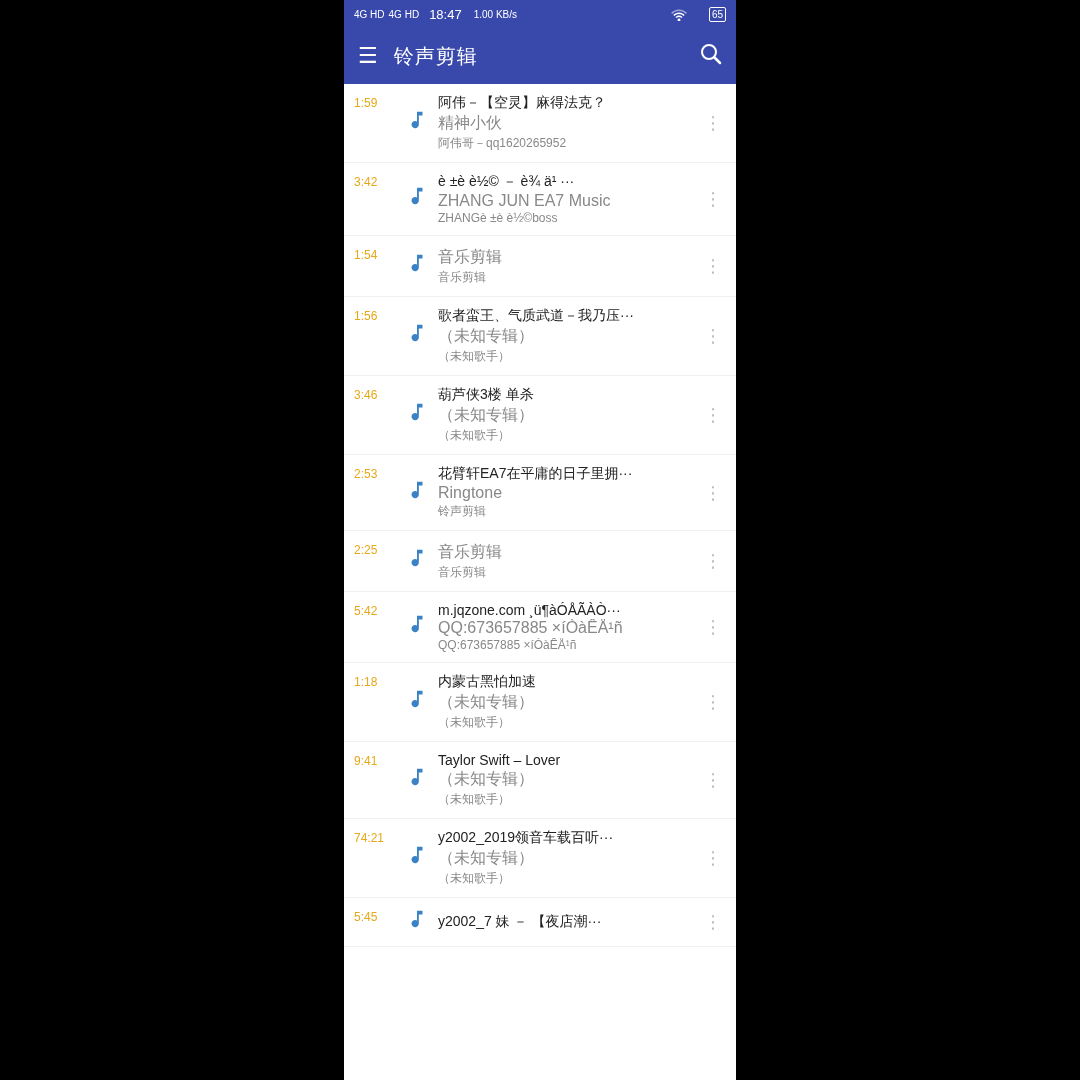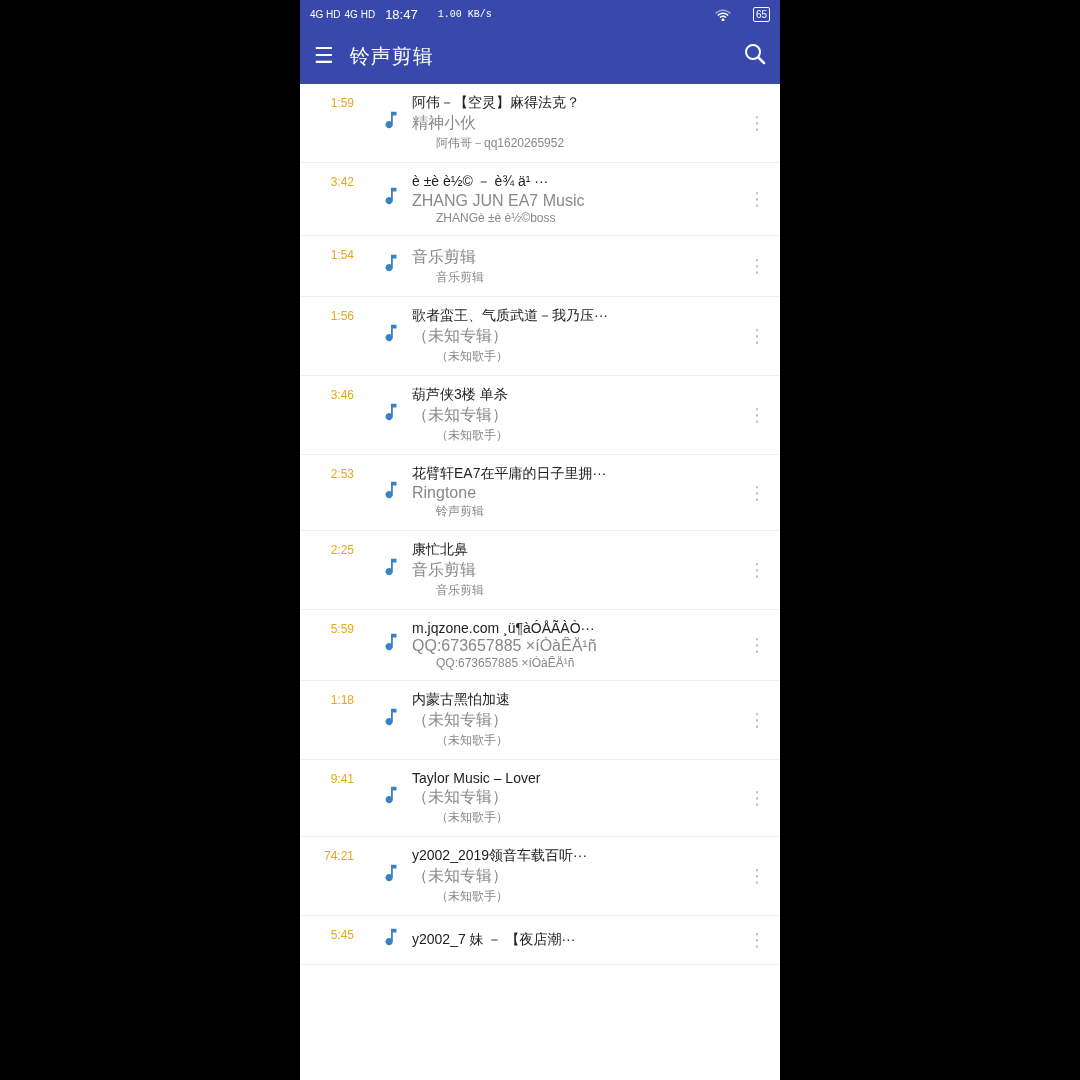--- a/index.html
+++ b/index.html
@@ -13,7 +13,7 @@
       font-family: 'Arial', sans-serif;
     }
     .phone-frame {
-      width: 480px;
+      width: 392px;
       height: 1080px;
       background: #84cc16;
       display: flex;

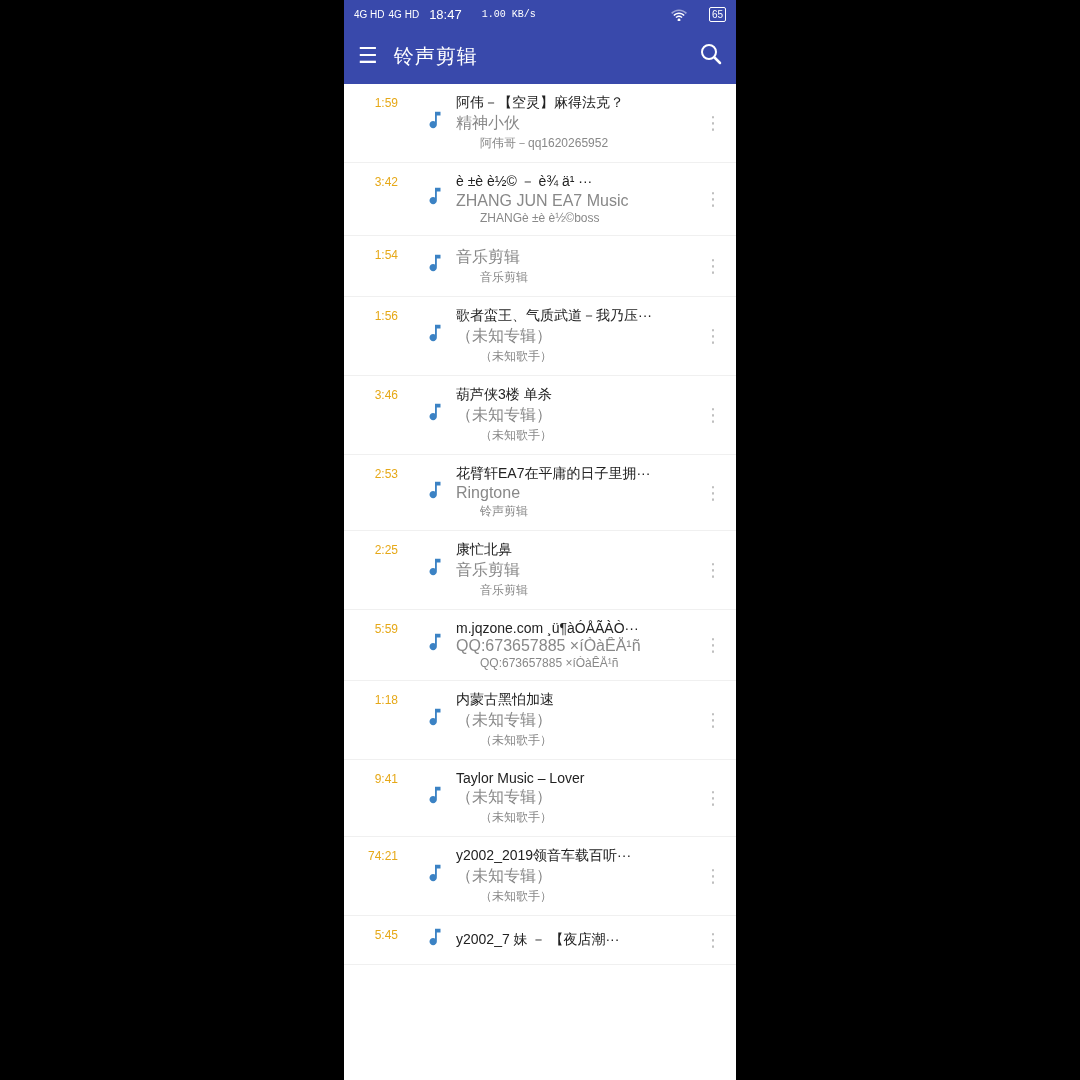--- a/index.html
+++ b/index.html
@@ -147,7 +147,7 @@
       <span style="font-size:10px;">4G HD</span>
       <span style="font-size:10px;">4G HD</span>
       <span style="font-size:13px;font-weight:normal;margin-left:6px;">18:47</span>
-      <span style="font-size:10px;margin-left:16px;font-family:Liberation Mono, monospace;">1.00 KB/s</span>
+      <span style="font-size:10px;margin-left:8px;">1.00 KB/s</span>
     </div>
     <div class="status-right">
 

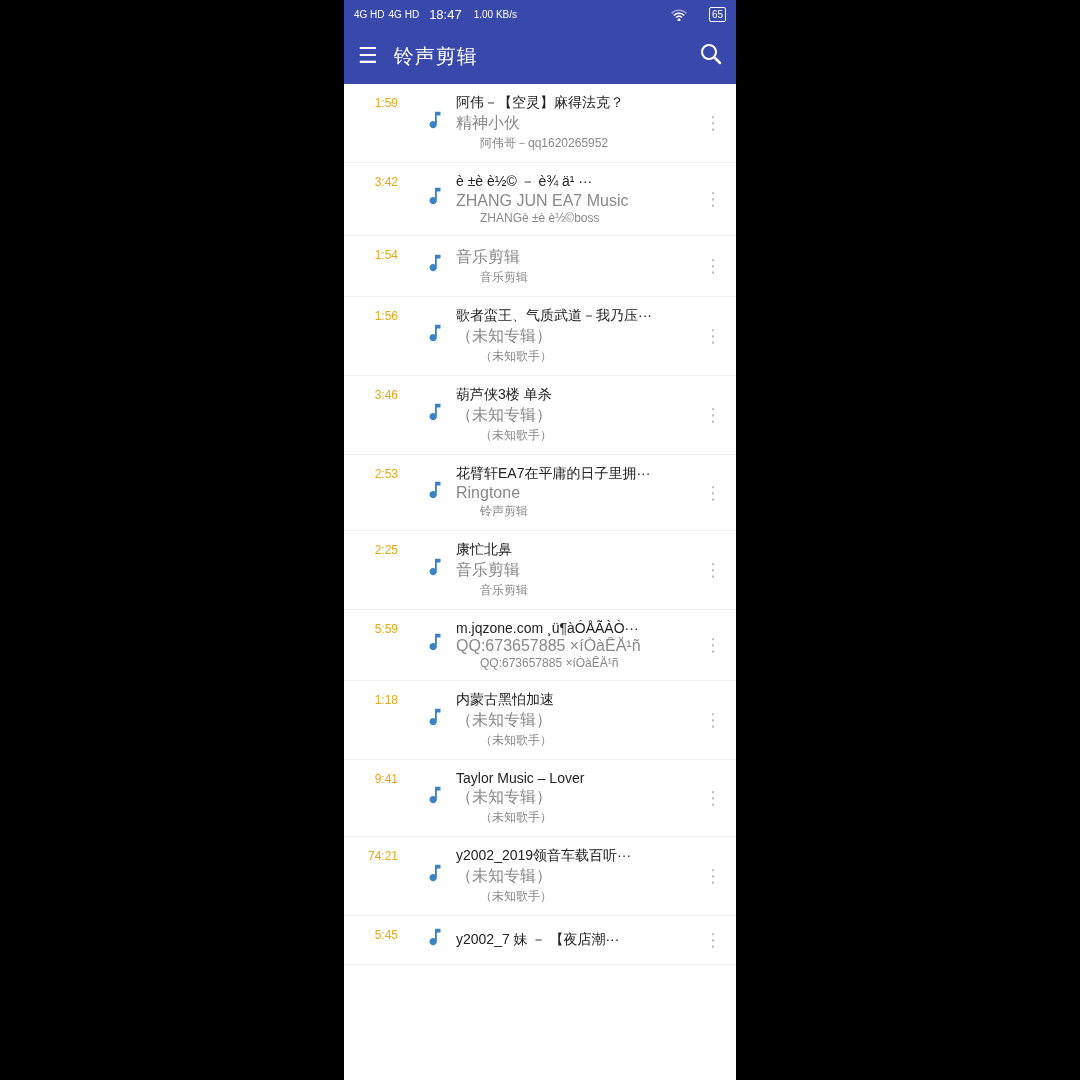--- a/index.html
+++ b/index.html
@@ -77,10 +77,9 @@
     }
     .time-col {
       width: 44px;
-      text-align: right;
       font-size: 12px;
       color: #e6a817;
-      margin-right: 26px;
+      margin-right: 8px;
       flex-shrink: 0;
       align-self: flex-start;
       padding-top: 2px;

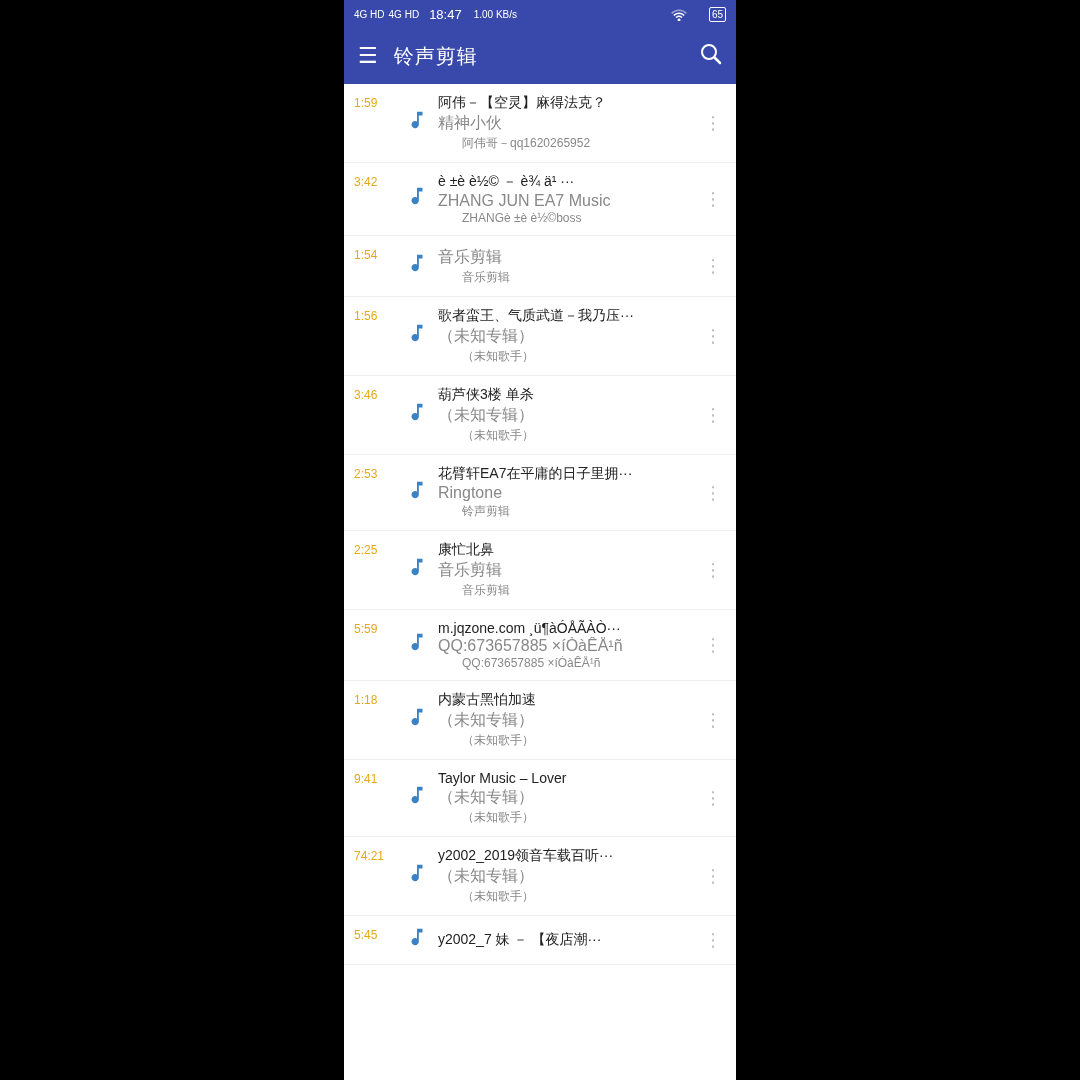--- a/index.html
+++ b/index.html
@@ -117,7 +117,6 @@
       overflow: hidden;
       text-overflow: ellipsis;
       margin-top: 1px;
-      margin-left: 24px;
     }
     .more-btn {
       color: #bbb;

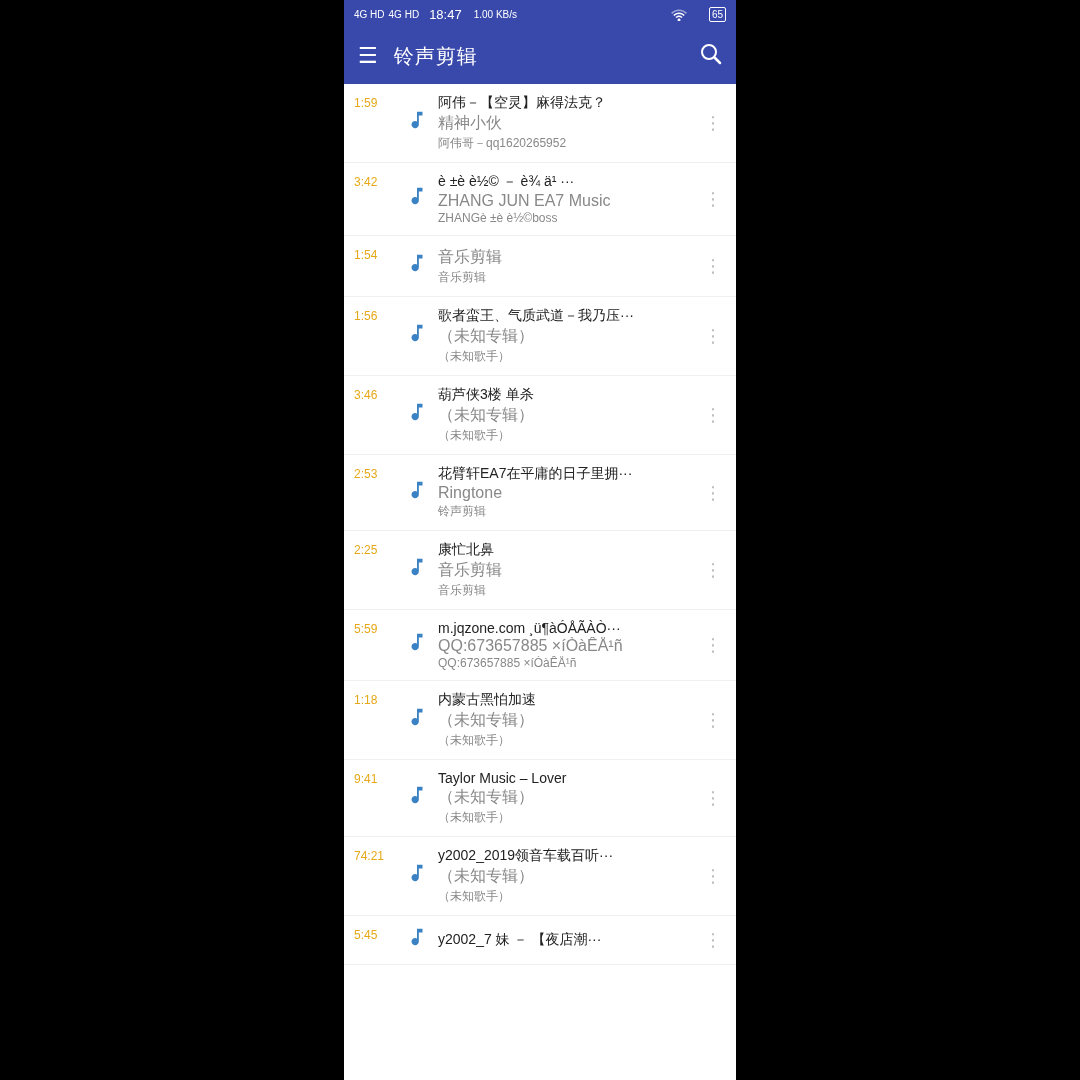--- a/index.html
+++ b/index.html
@@ -264,7 +264,6 @@
       </svg>
     </div>
     <div class="item-info">
-      <div class="item-title">康忙北鼻</div>
       <div class="item-sub1">音乐剪辑</div>
       <div class="item-sub2">音乐剪辑</div>
     </div>

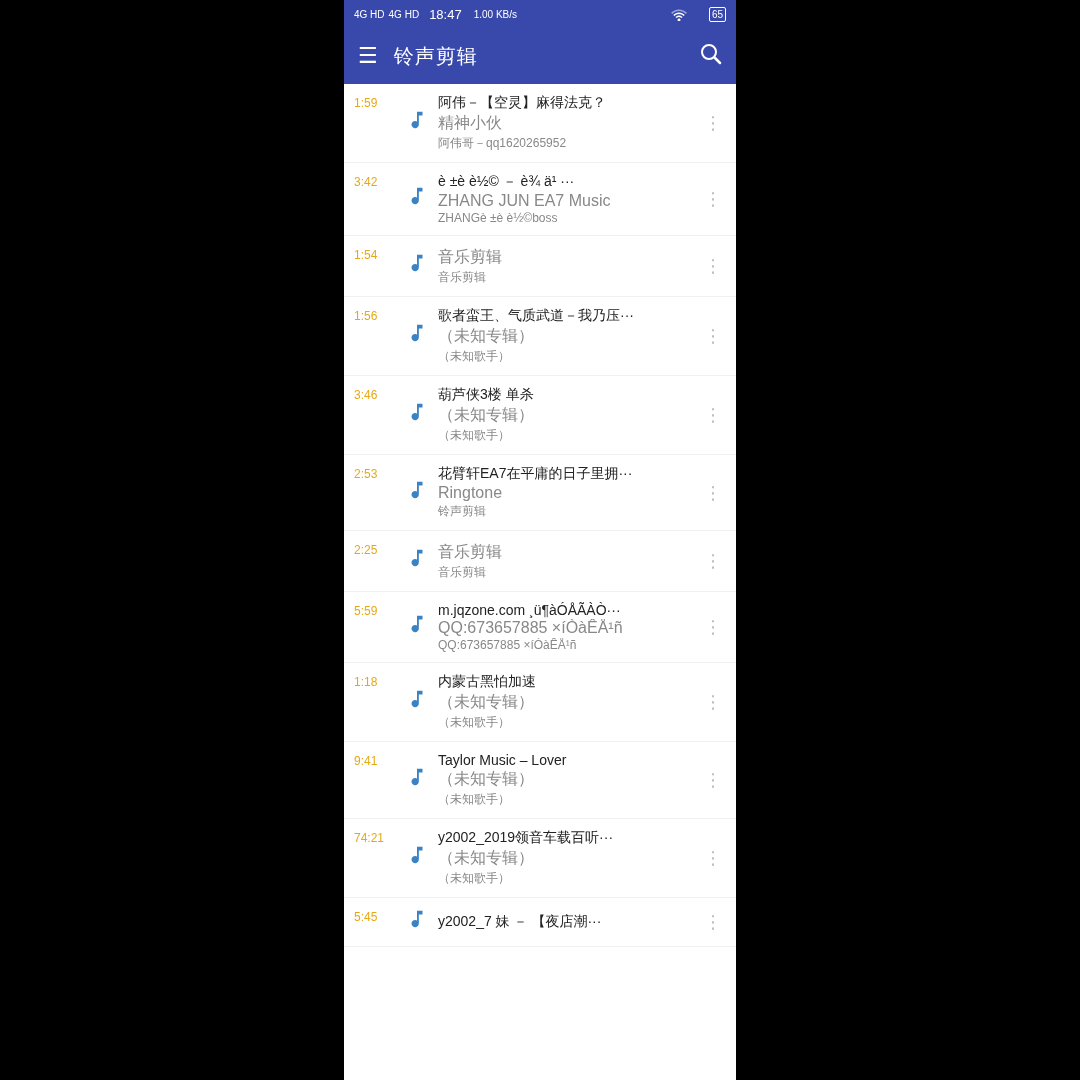--- a/index.html
+++ b/index.html
@@ -270,7 +270,7 @@
     <div class="more-btn">⋮</div>
   </div>
       <div class="list-item">
-    <div class="time-col">5:59</div>
+    <div class="time-col">5:42</div>
     <div class="music-icon">
       <svg width="22" height="22" viewBox="0 0 24 24" fill="#3b82c4">
         <path d="M12 3v10.55c-.59-.34-1.27-.55-2-.55-2.21 0-4 1.79-4 4s1.79 4 4 4 4-1.79 4-4V7h4V3h-6z"></path>

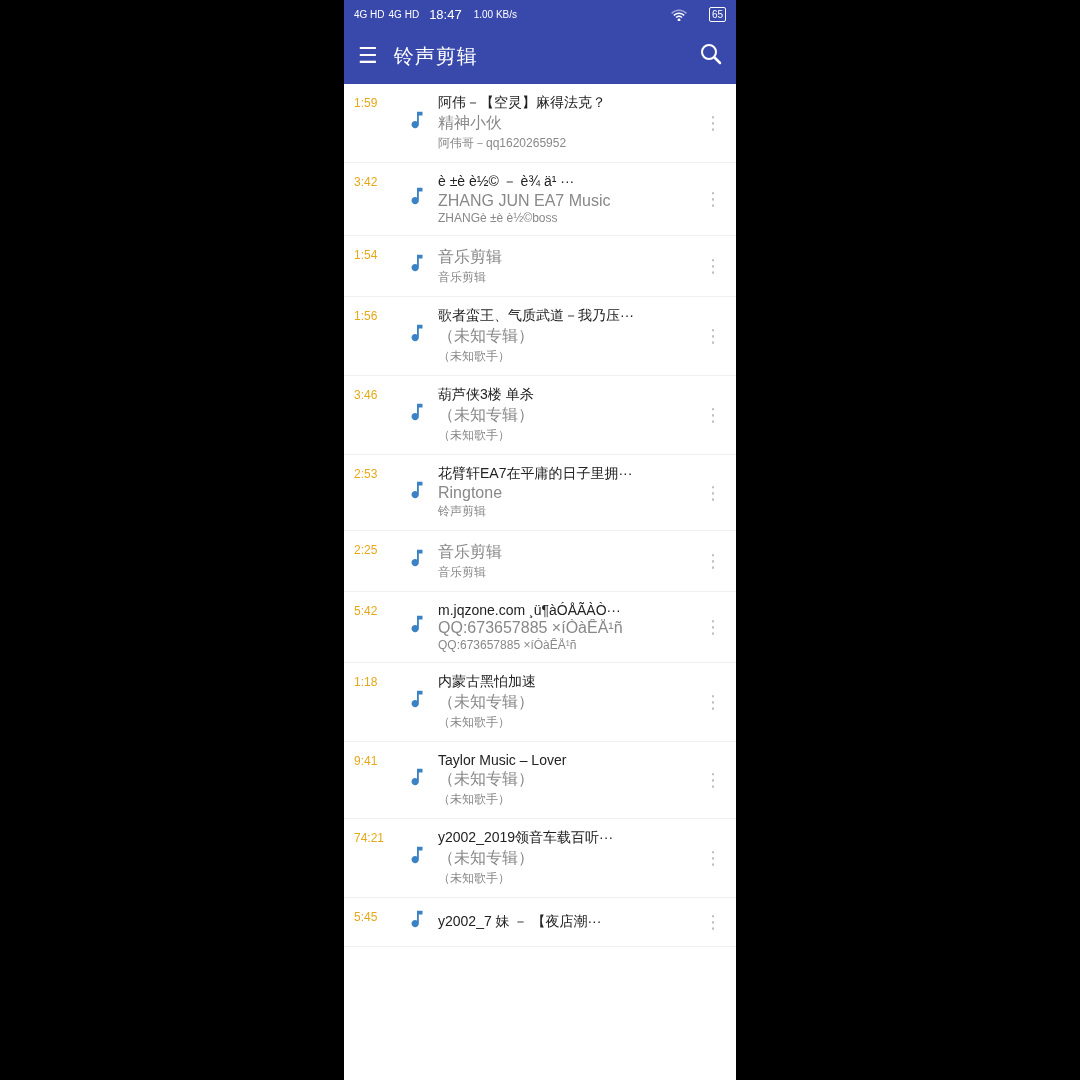--- a/index.html
+++ b/index.html
@@ -305,7 +305,7 @@
       </svg>
     </div>
     <div class="item-info">
-      <div class="item-title">Taylor Music – Lover</div>
+      <div class="item-title">Taylor Swift – Lover</div>
       <div class="item-sub1">（未知专辑）</div>
       <div class="item-sub2">（未知歌手）</div>
     </div>

